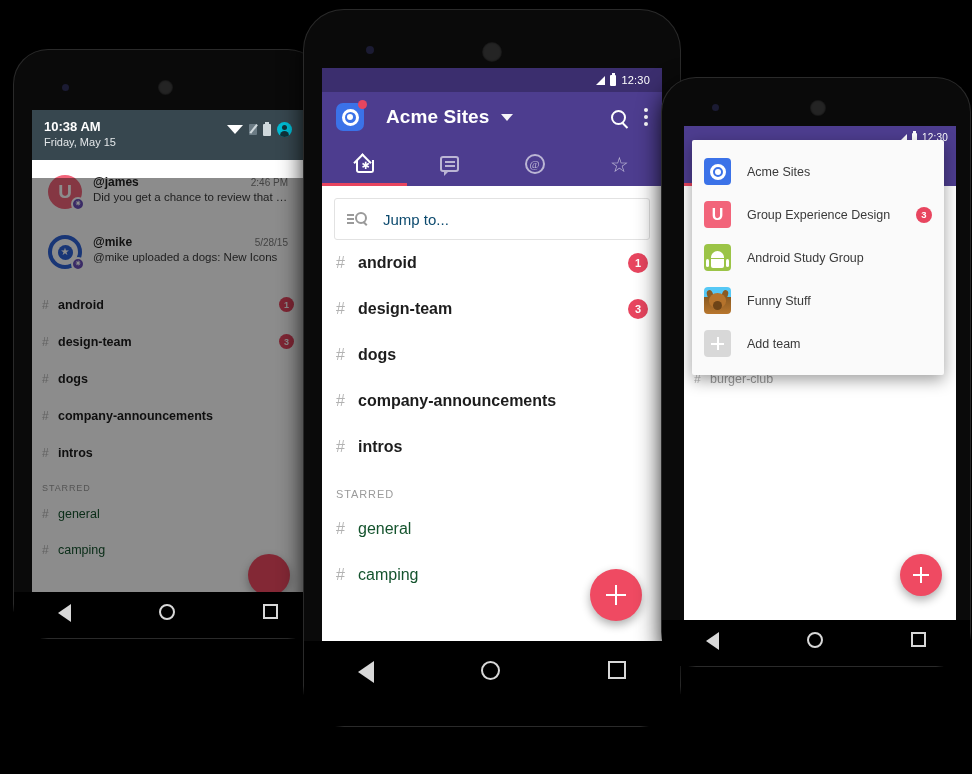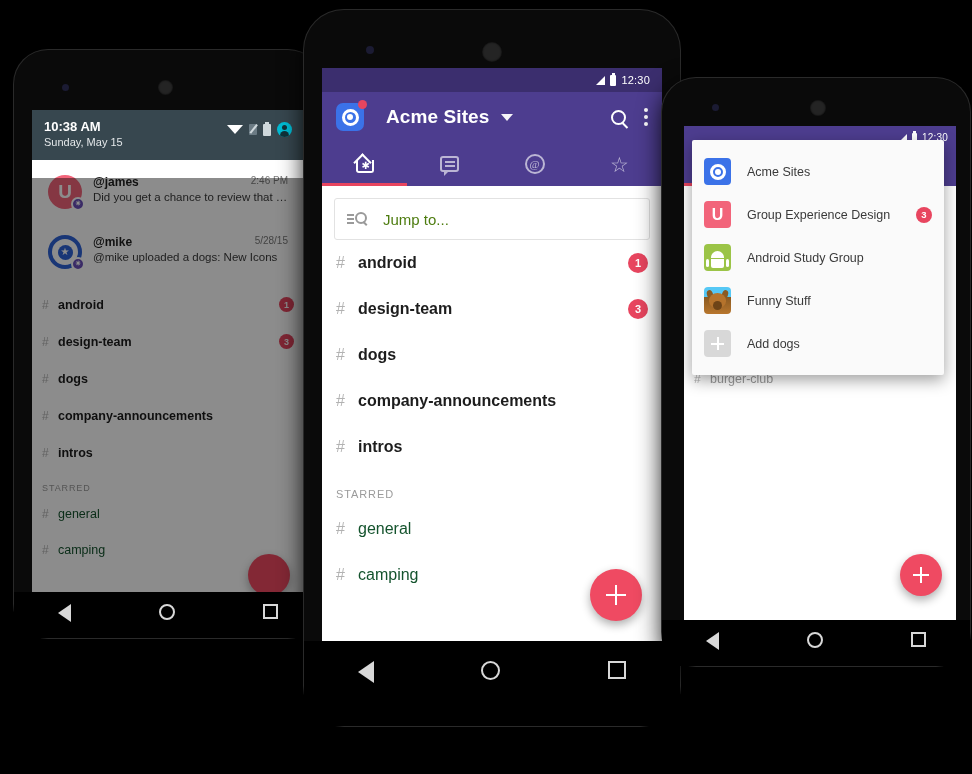--- a/index.html
+++ b/index.html
@@ -249,7 +249,7 @@
       <div class="lock-shade">
         <div>
           <div class="lock-time">10:38 AM</div>
-          <div class="lock-date">Sunday, May 15</div>
+          <div class="lock-date">Friday, May 15</div>
         </div>
         <div class="lock-icons">
           <span class="ic-wifi"></span>

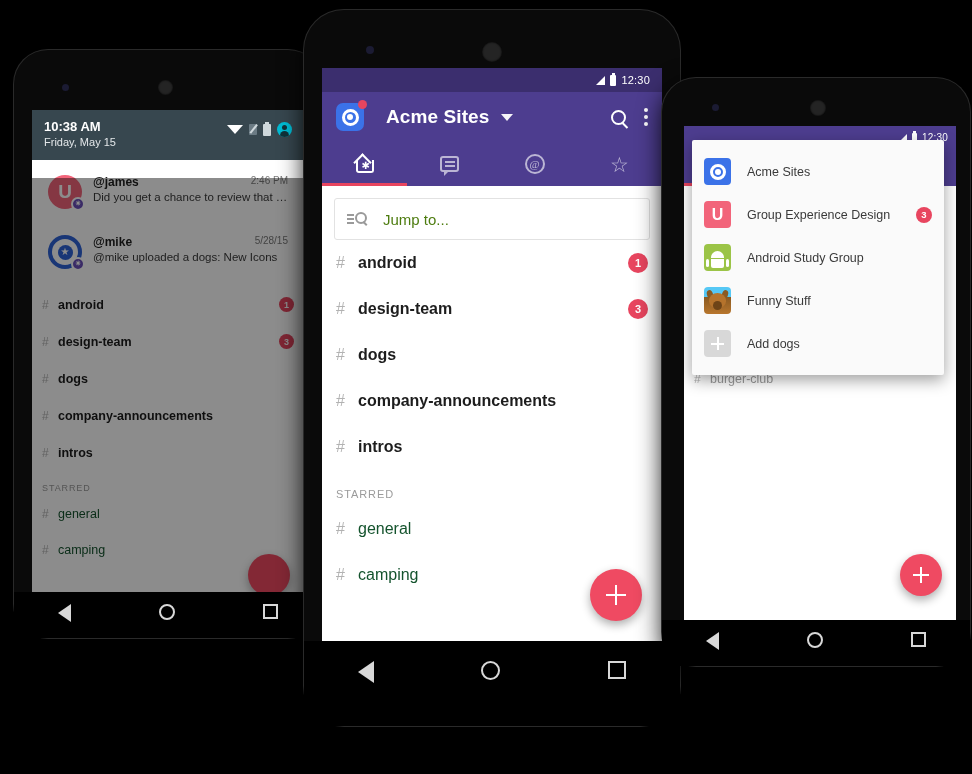--- a/index.html
+++ b/index.html
@@ -152,7 +152,7 @@
      display:flex;align-items:center;justify-content:center;color:#fff;
      font-size:8px;line-height:8px; }
   .notif-body { flex:1; min-width:0; }
-  .notif-top { display:flex; align-items:flex-start; }
+  .notif-top { display:flex; align-items:center; }
   .notif-name { font-size:12px; font-weight:bold; color:#1f1f1f; }
   .notif-time { margin-left:auto; font-size:10px; color:#7b7b7b; }
   .notif-msg { font-size:11.5px; color:#3b3b3b; margin-top:2px;

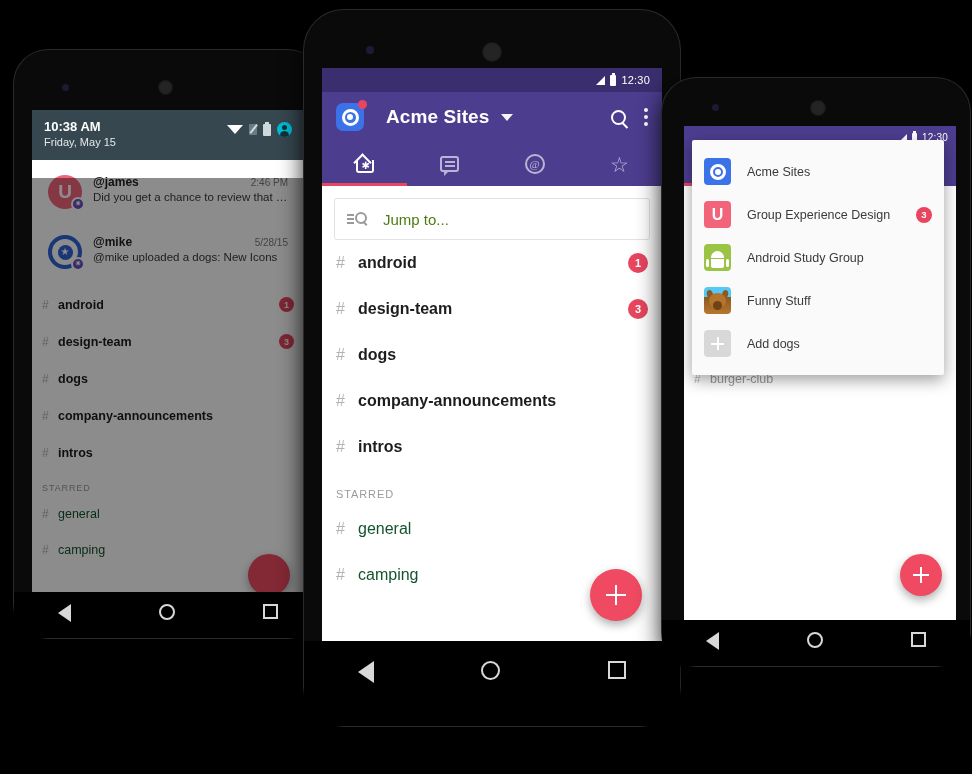--- a/index.html
+++ b/index.html
@@ -90,7 +90,7 @@
      background:#9a9a9a;right:-1px;bottom:-4px;transform:rotate(-45deg);}
   .ic-jump .l{position:absolute;left:0;top:3px;width:7px;height:2px;
      background:#9a9a9a;box-shadow:0 4px 0 #9a9a9a,0 8px 0 #9a9a9a;}
-  .jump-ph { color:#4d7c0f; }
+  .jump-ph { color:#0c4a6e; }
 
   
   .sect { color:#9b9b9b; text-transform:uppercase; letter-spacing:.9px; }

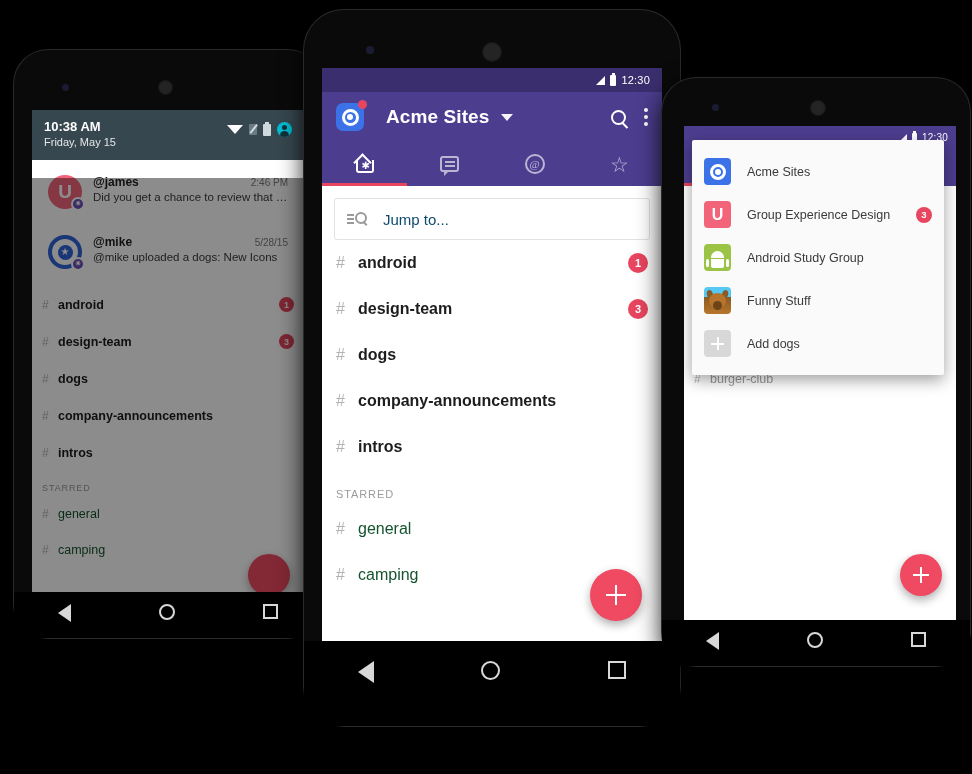--- a/index.html
+++ b/index.html
@@ -536,7 +536,7 @@
         </div>
         <div class="teamrow">
           <span class="team-ic t-add"></span>
-          <span class="tlabel">Add dogs</span>
+          <span class="tlabel">Add team</span>
         </div>
       </div>
     </div>

